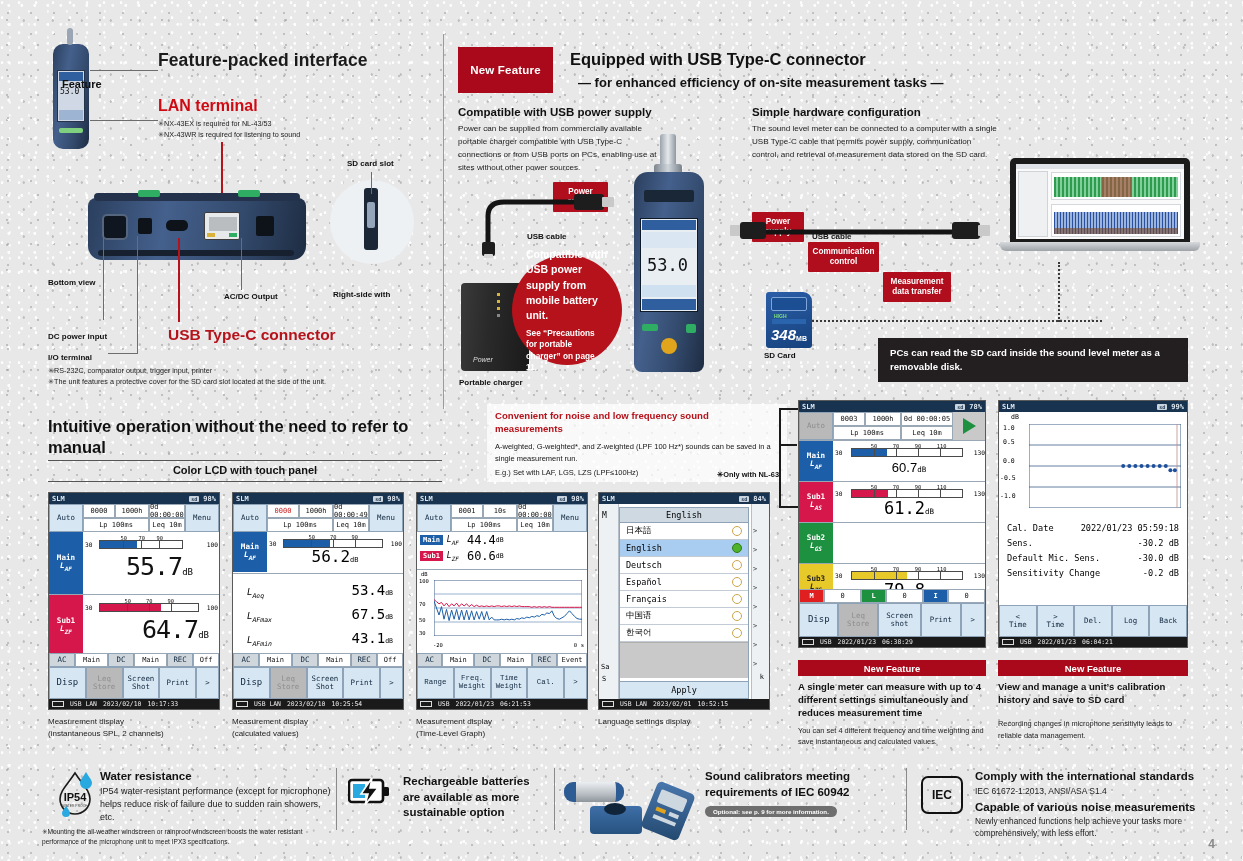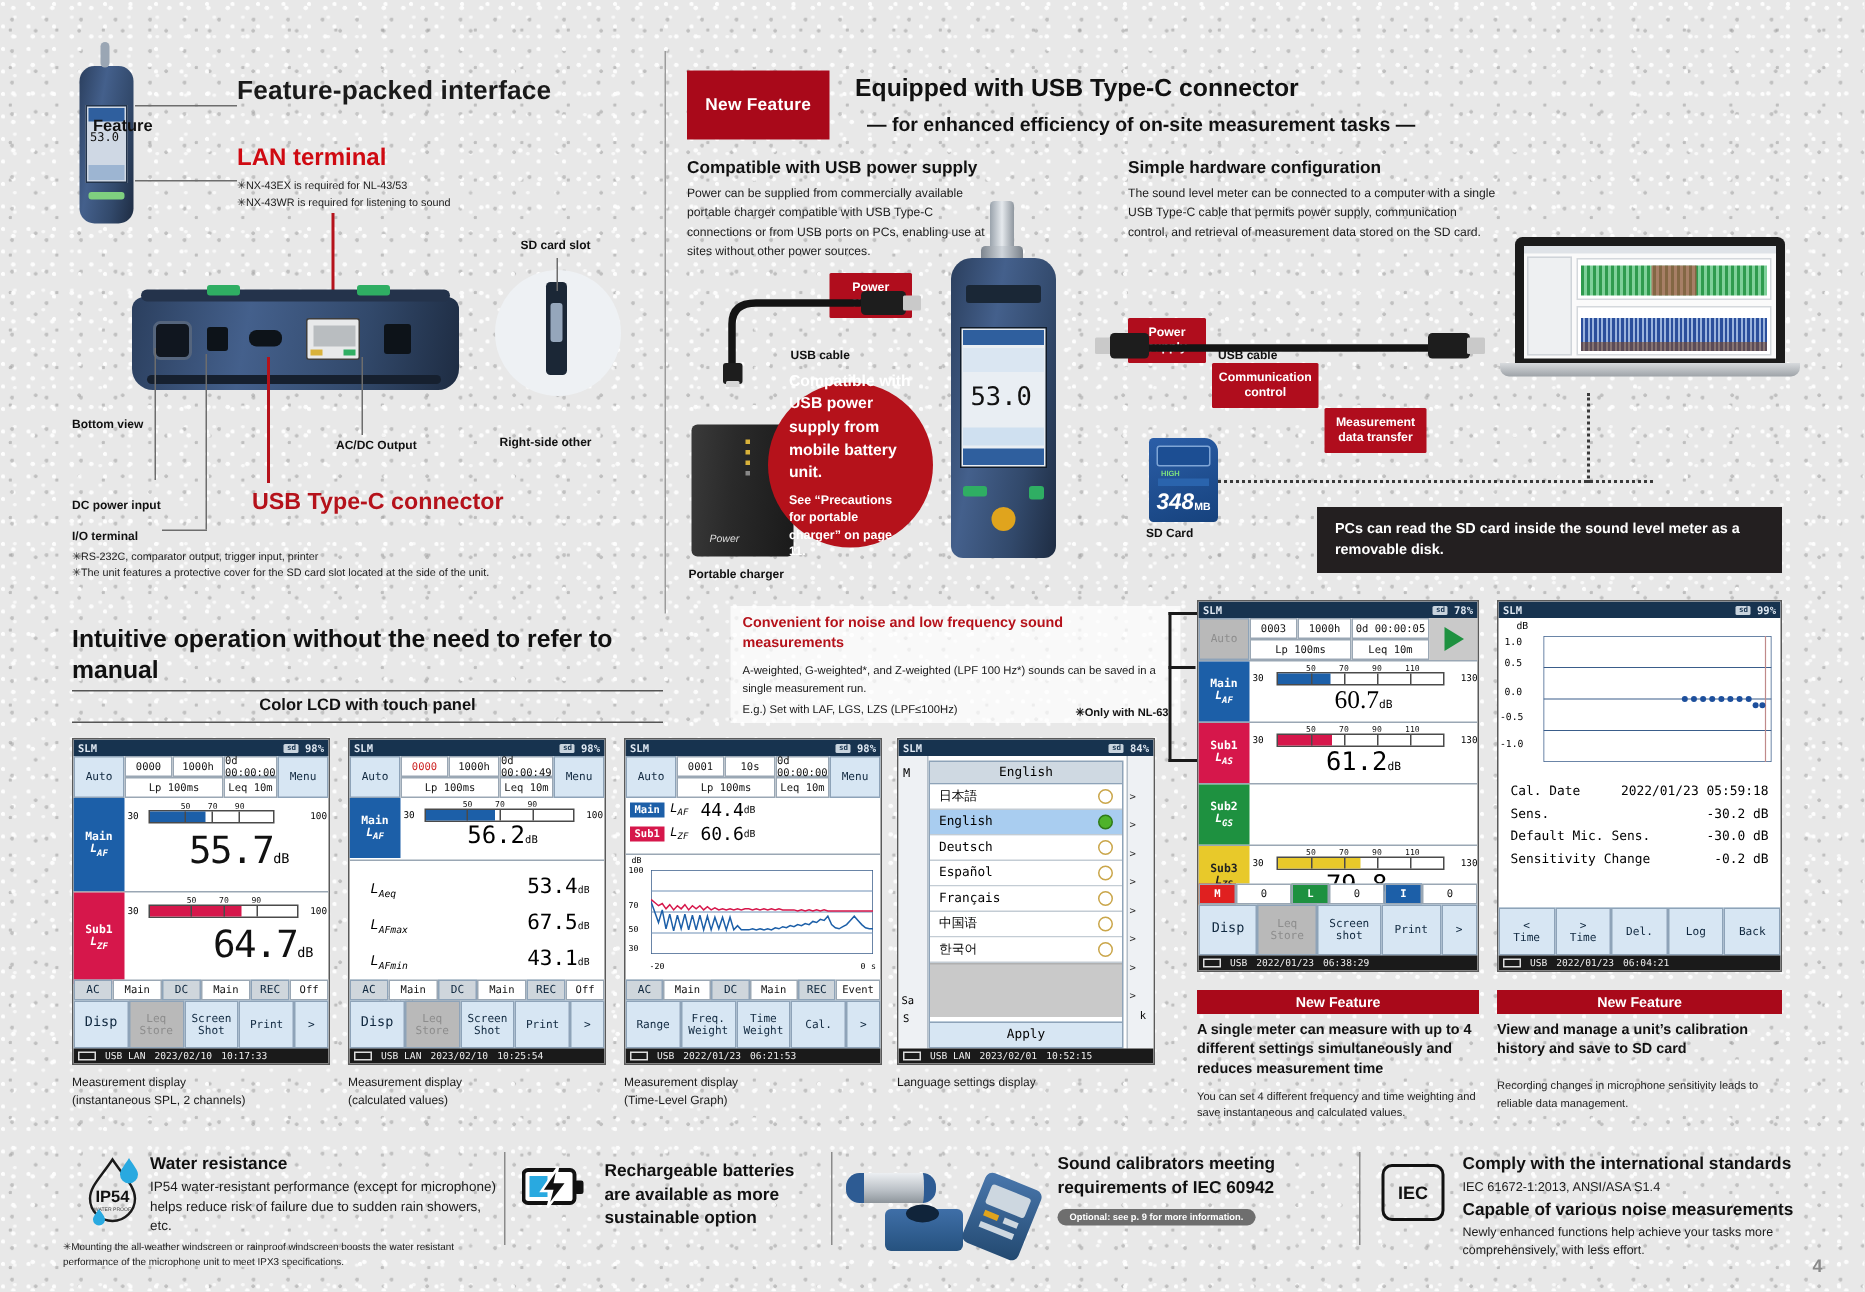--- a/index.html
+++ b/index.html
@@ -171,7 +171,7 @@
 </div>
 <div class="abs lbl-sm" style="left:347px; top:159px;">SD card slot</div>
 <div class="abs" style="left:371px; top:172px; width:1px; height:22px; background:#6d6d6d;"></div>
-<div class="abs lbl-sm" style="left:333px; top:290px;">Right-side other</div>
+<div class="abs lbl-sm" style="left:333px; top:290px;">Right-side with</div>
 
 <div class="abs lbl-sm" style="left:48px; top:278px;">Bottom view</div>
 

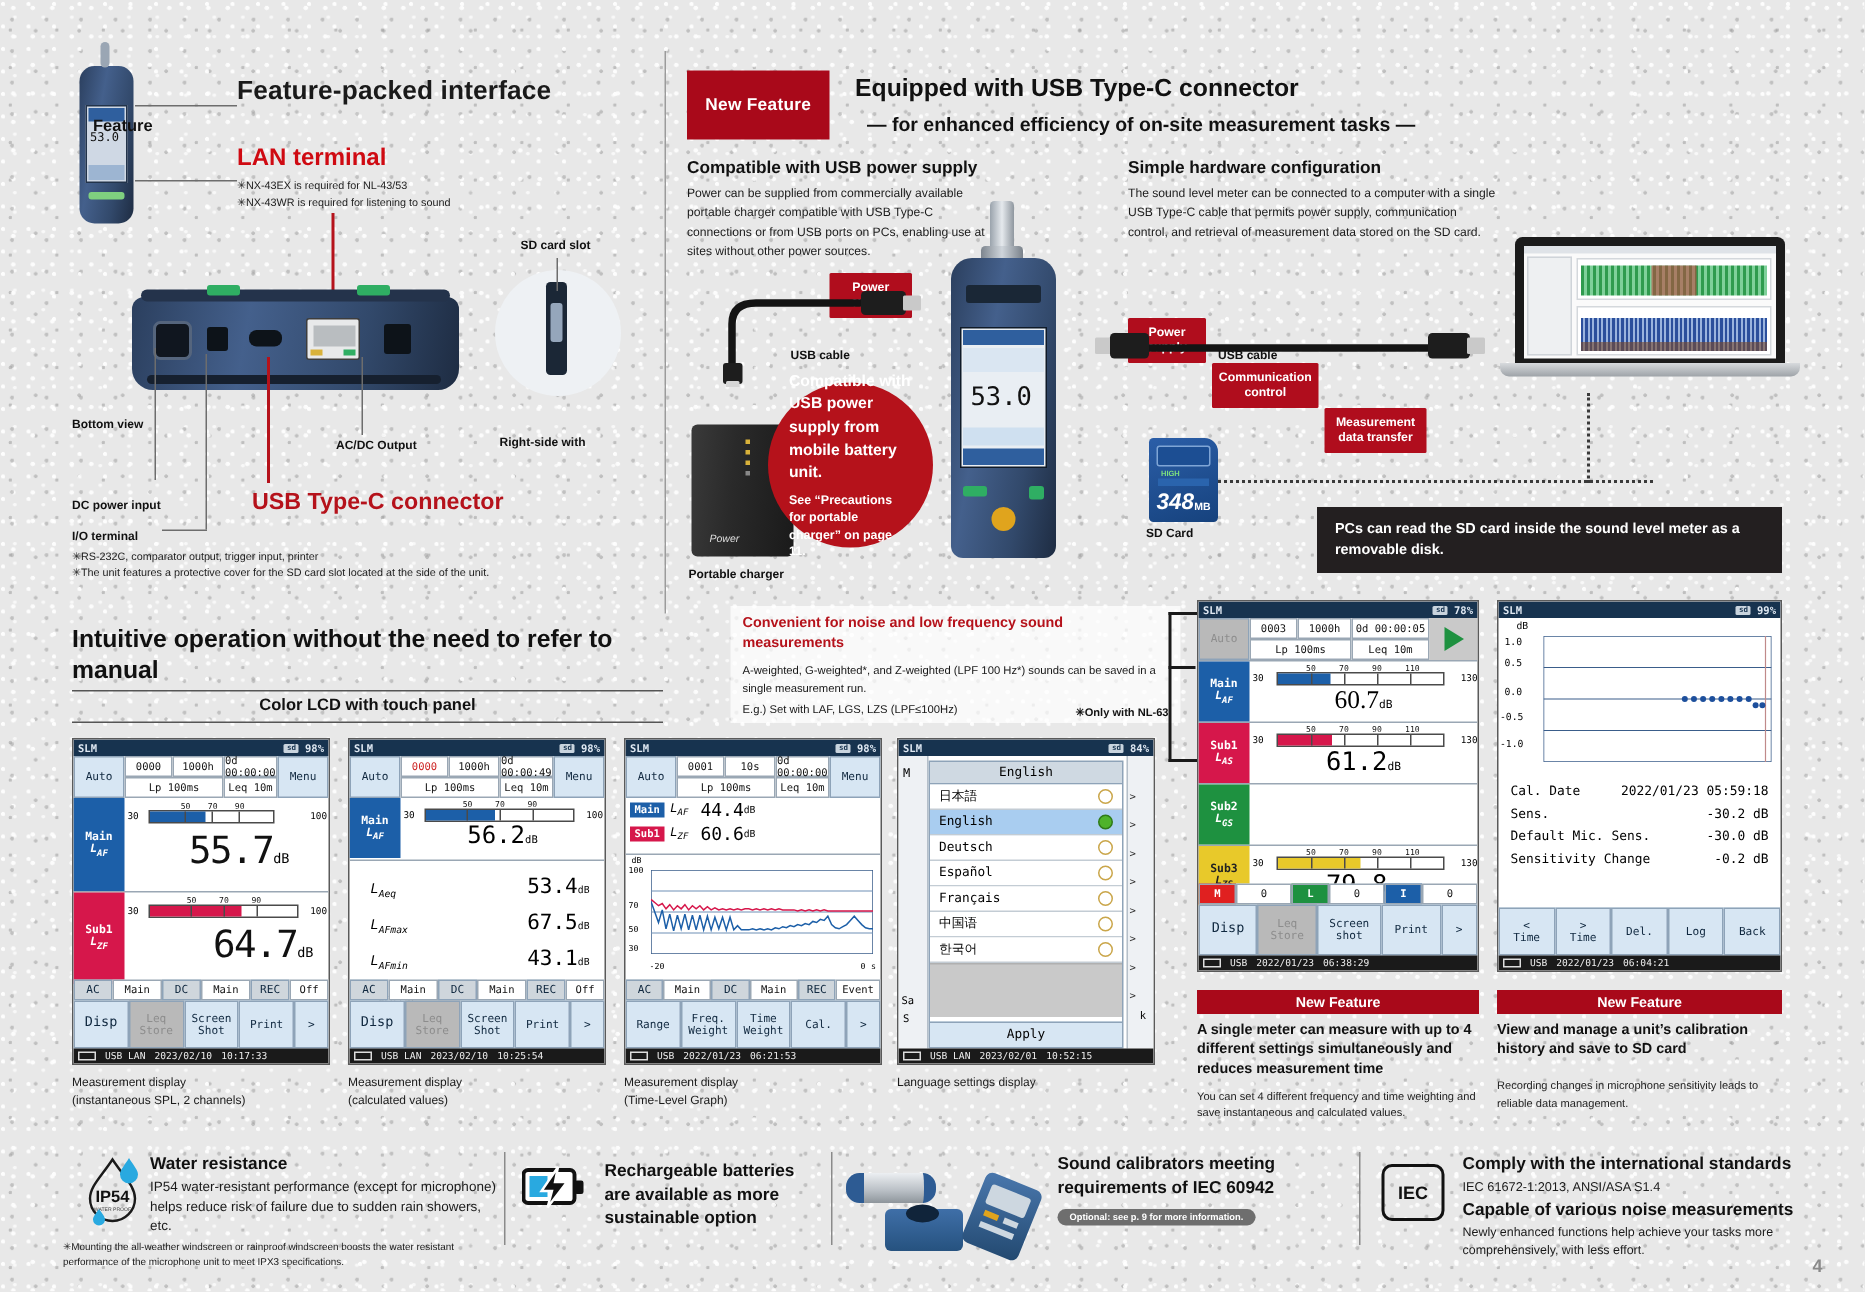--- a/index.html
+++ b/index.html
@@ -693,7 +693,7 @@
           </div>
           <span class="abs" style="left:2px;top:8px;font-size:6.2px;">30</span>
           <span class="abs" style="right:0;top:8px;font-size:6.2px;">130</span>
-          <div style="text-align:center;margin-top:0px;"><span style="font-size:17px;font-family:Liberation Serif, serif;">60.7</span><span style="font-size:7.5px;">dB</span></div>
+          <div style="text-align:center;margin-top:0px;"><span style="font-size:13px;font-family:Liberation Sans, sans-serif;">60.7</span><span style="font-size:7.5px;">dB</span></div>
         </div>
       </div>
       <div class="row" style="height: 41px; border-top: 1px solid rgb(154, 167, 180);">

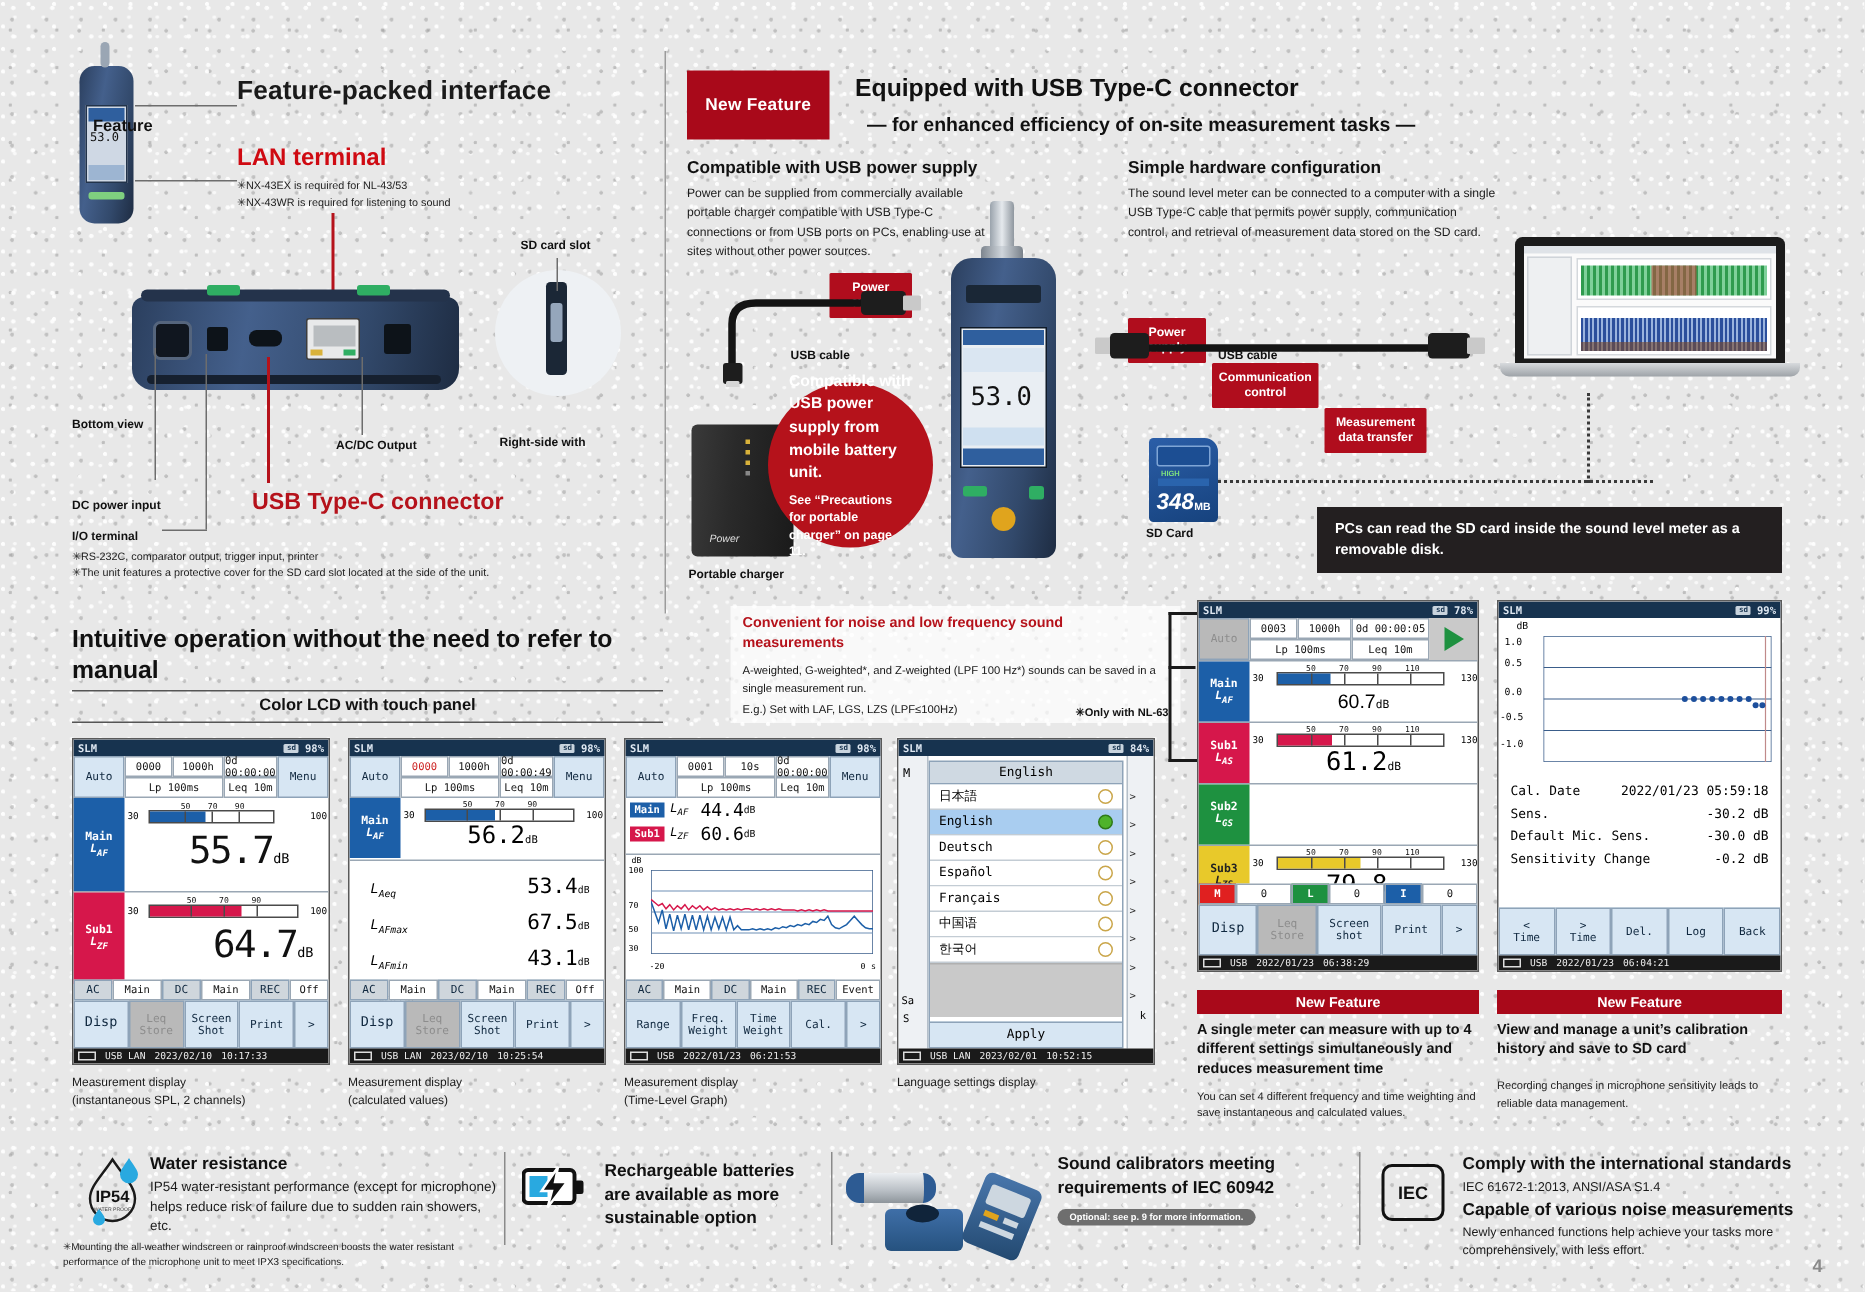--- a/index.html
+++ b/index.html
@@ -560,7 +560,7 @@
     <div class="btn hdr" style="flex:1;">REC</div>
     <div class="cell" style="flex:1.2;">Event</div>
   </div>
-  <div class="row" style="height:32px; position:absolute; left:0; right:0; bottom:10px;">
+  <div class="row" style="height:32px; position:absolute; left:0; right:0; bottom:10px;font-family:Liberation Mono, monospace;">
     <div class="btn" style="flex:1;">Range</div>
     <div class="btn" style="flex:1; white-space:pre-line;">Freq.
 Weight</div>

